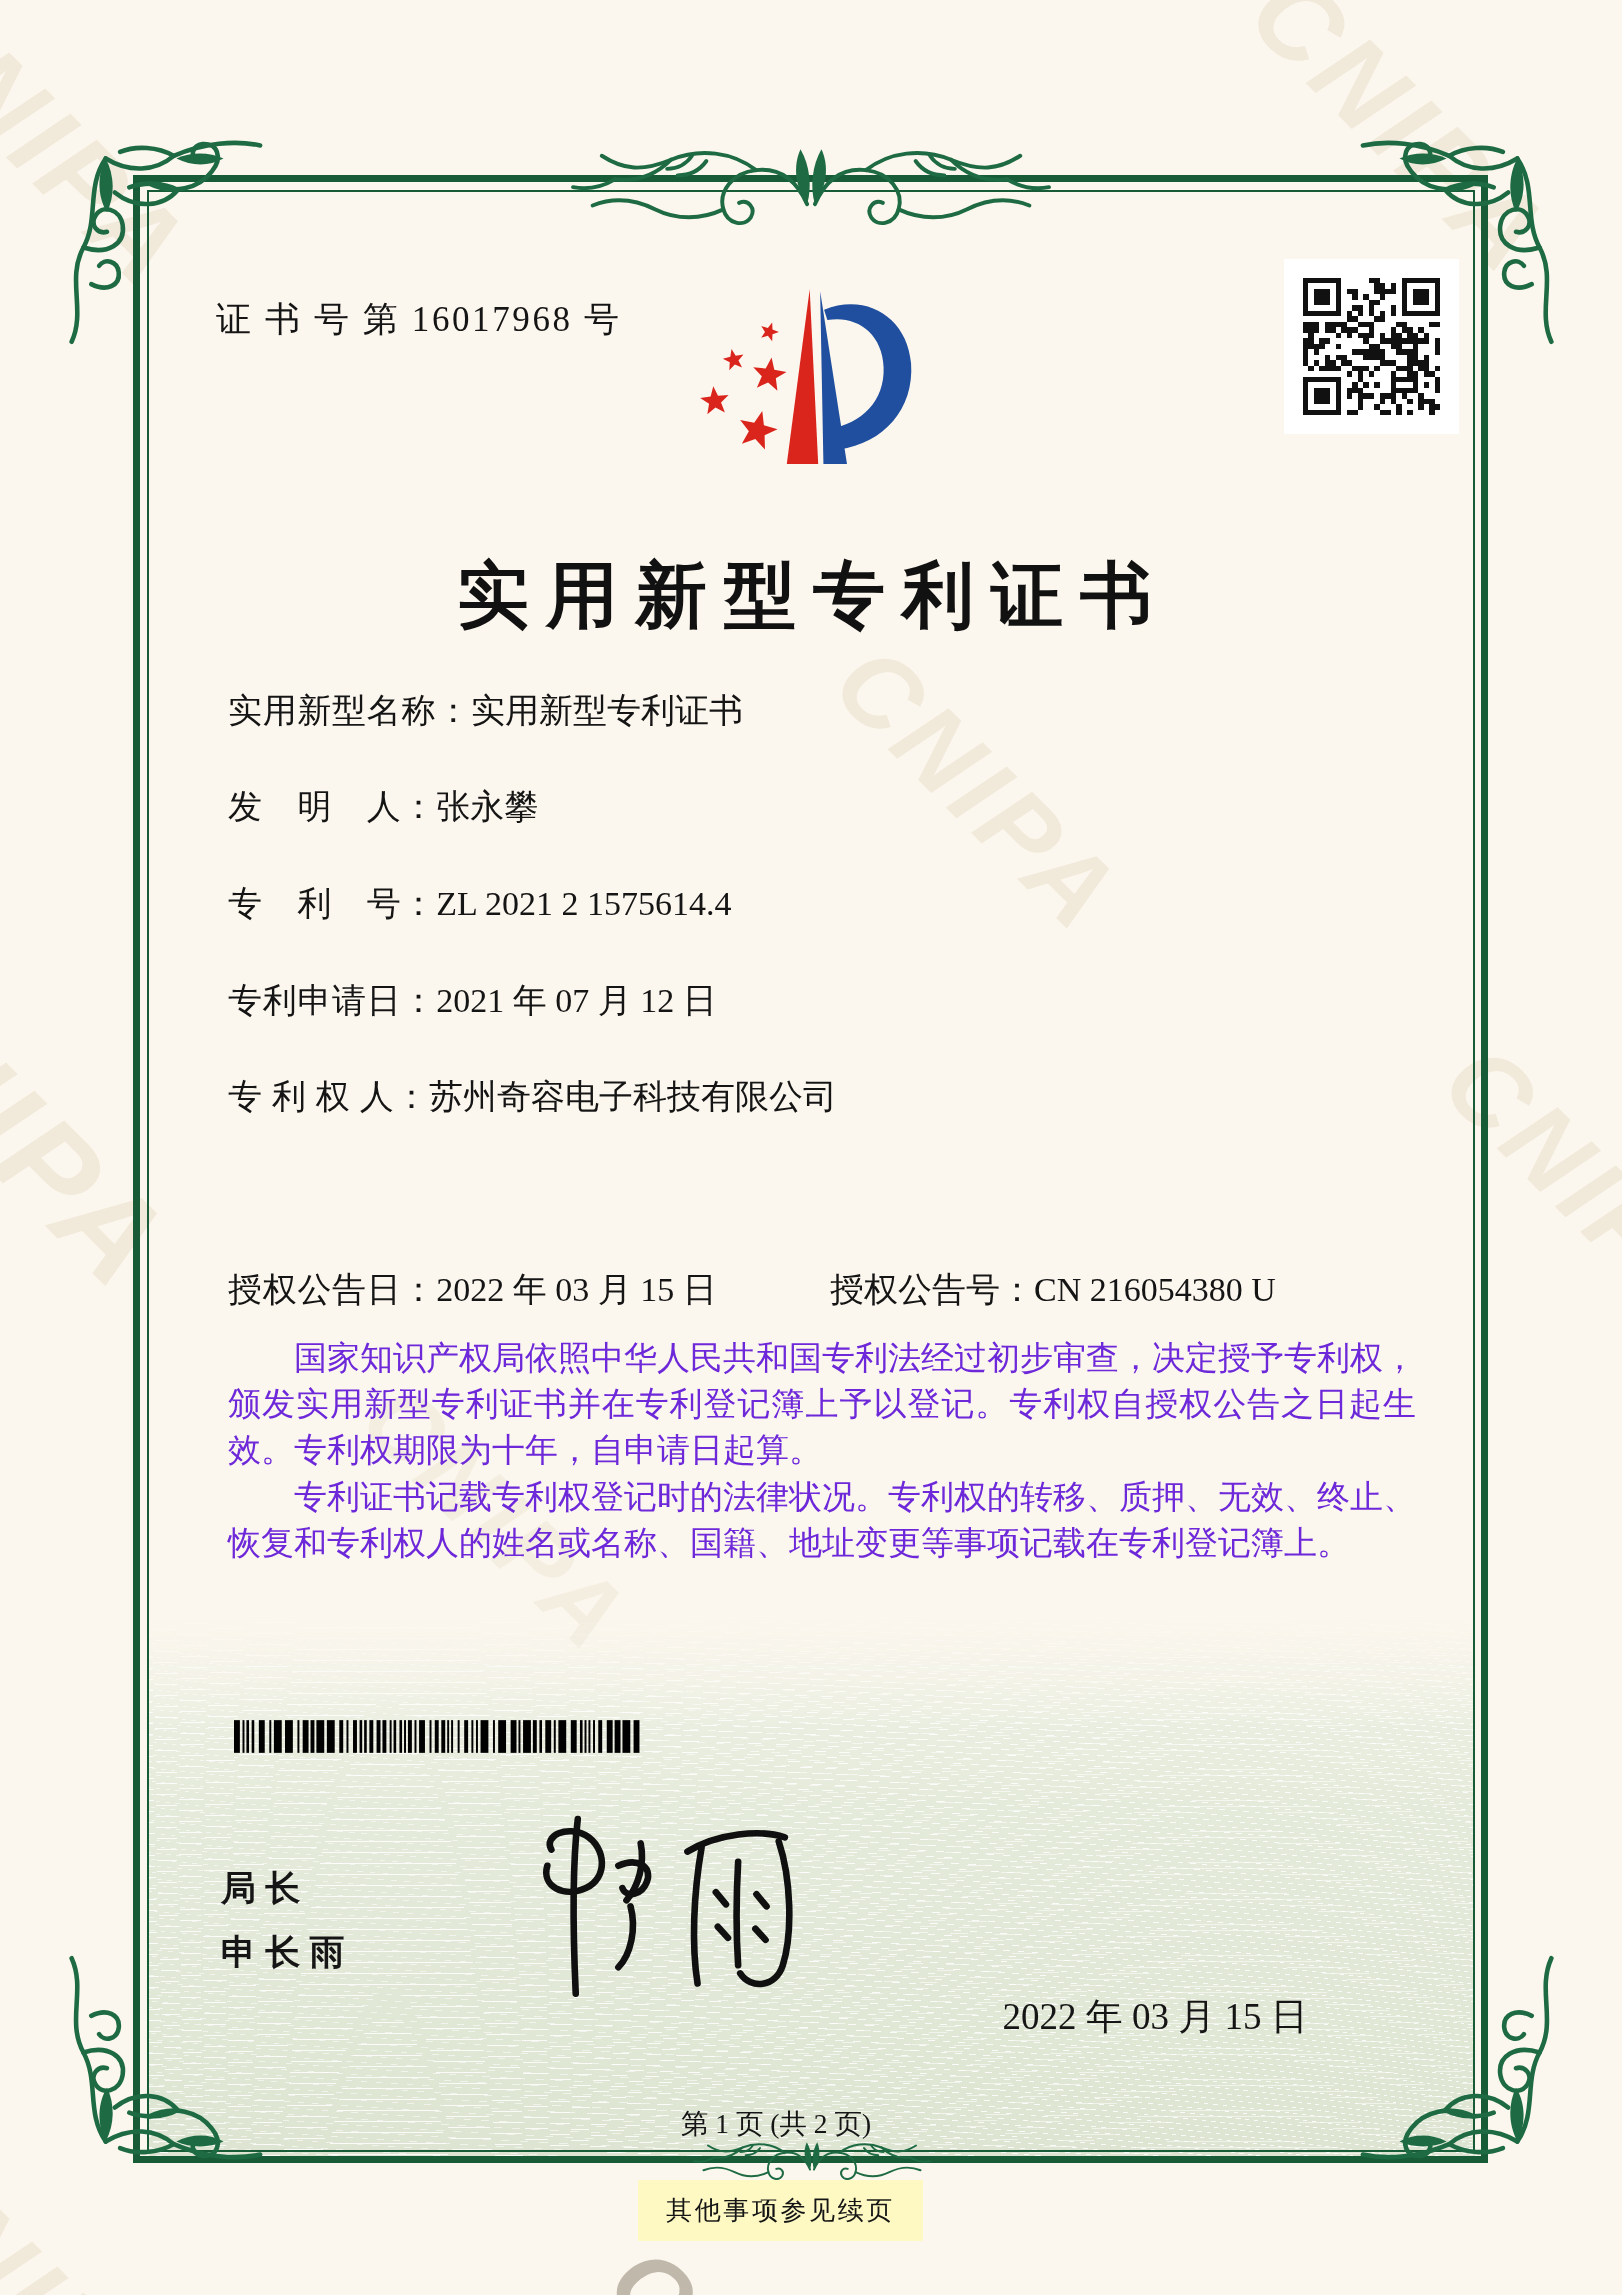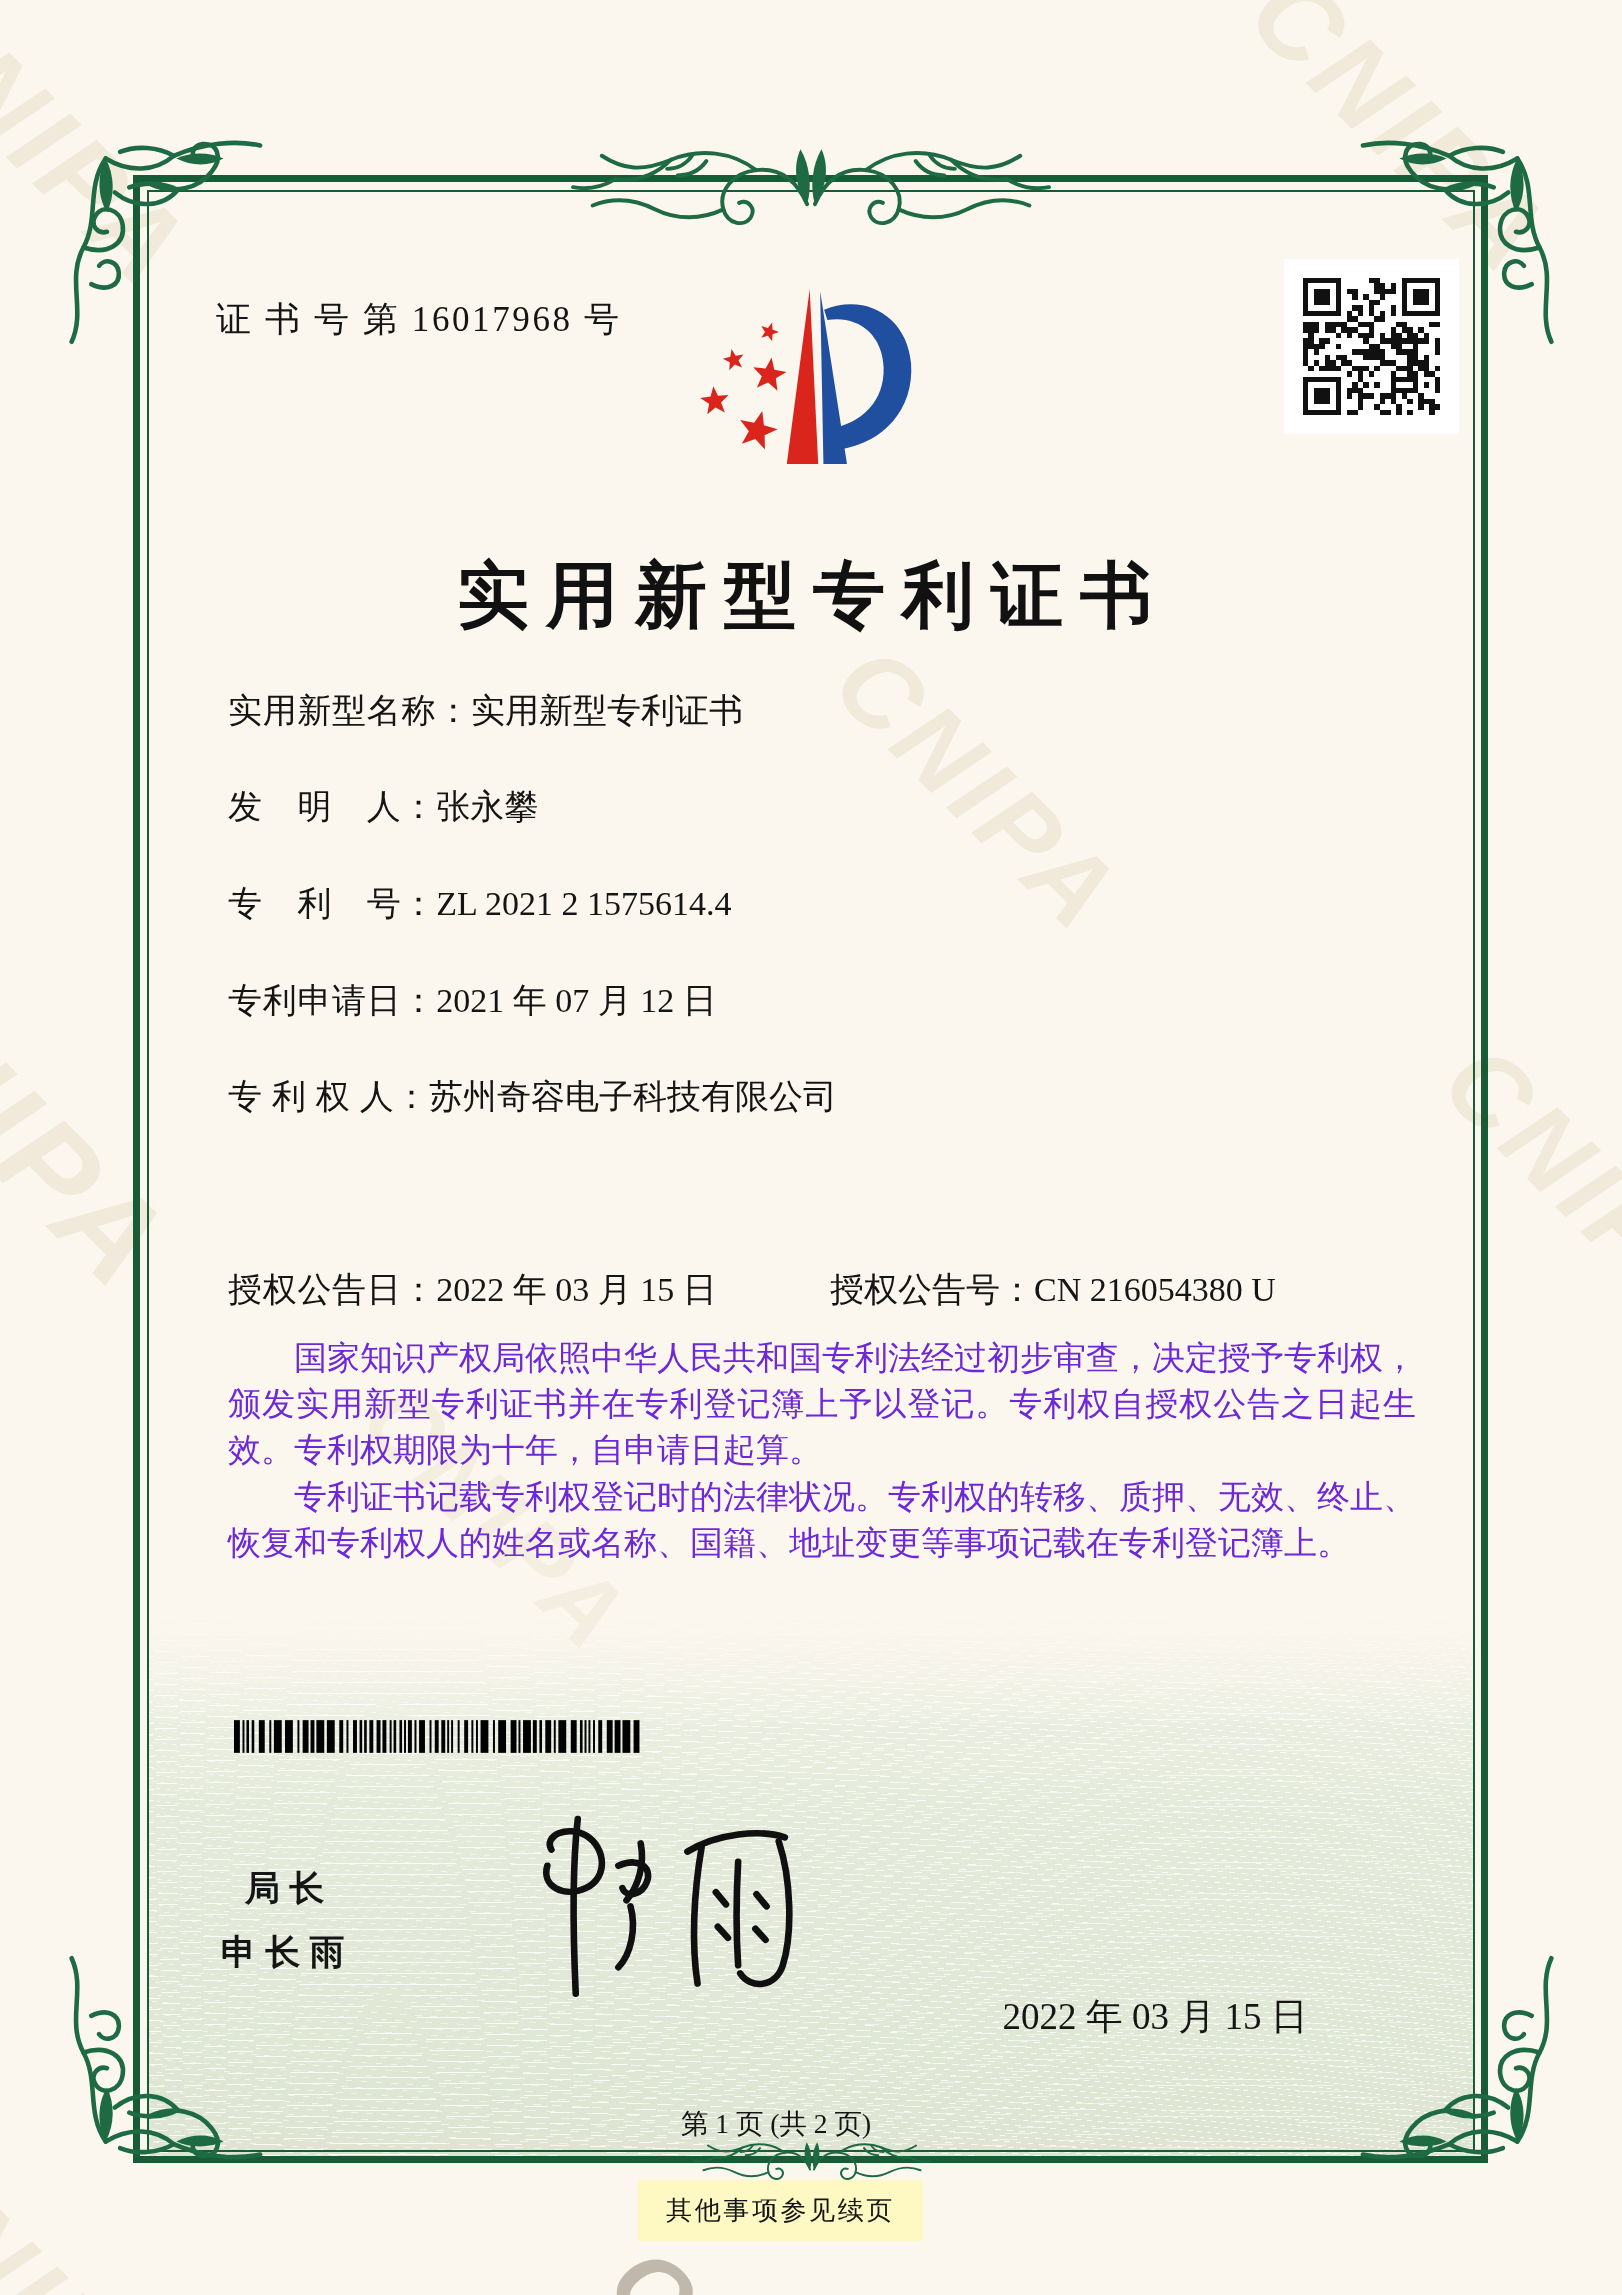--- a/index.html
+++ b/index.html
@@ -52,7 +52,7 @@
   
   .barcode{position:absolute;left:234px;top:1720px;}
   
-  .sig-title{position:absolute;left:221px;top:1865px;font-size:35px;letter-spacing:9.2px;font-weight:bold;margin-left:24px;}
+  .sig-title{position:absolute;left:221px;top:1865px;font-size:35px;letter-spacing:9.2px;font-weight:bold;}
   .sig-name{position:absolute;left:221px;top:1929px;font-size:35px;letter-spacing:9.2px;font-weight:bold;}
   .signature{position:absolute;left:478px;top:1813px;}
   .date-line{position:absolute;left:1155px;top:1992px;transform:translateX(-50%);font-size:37px;white-space:nowrap;}

